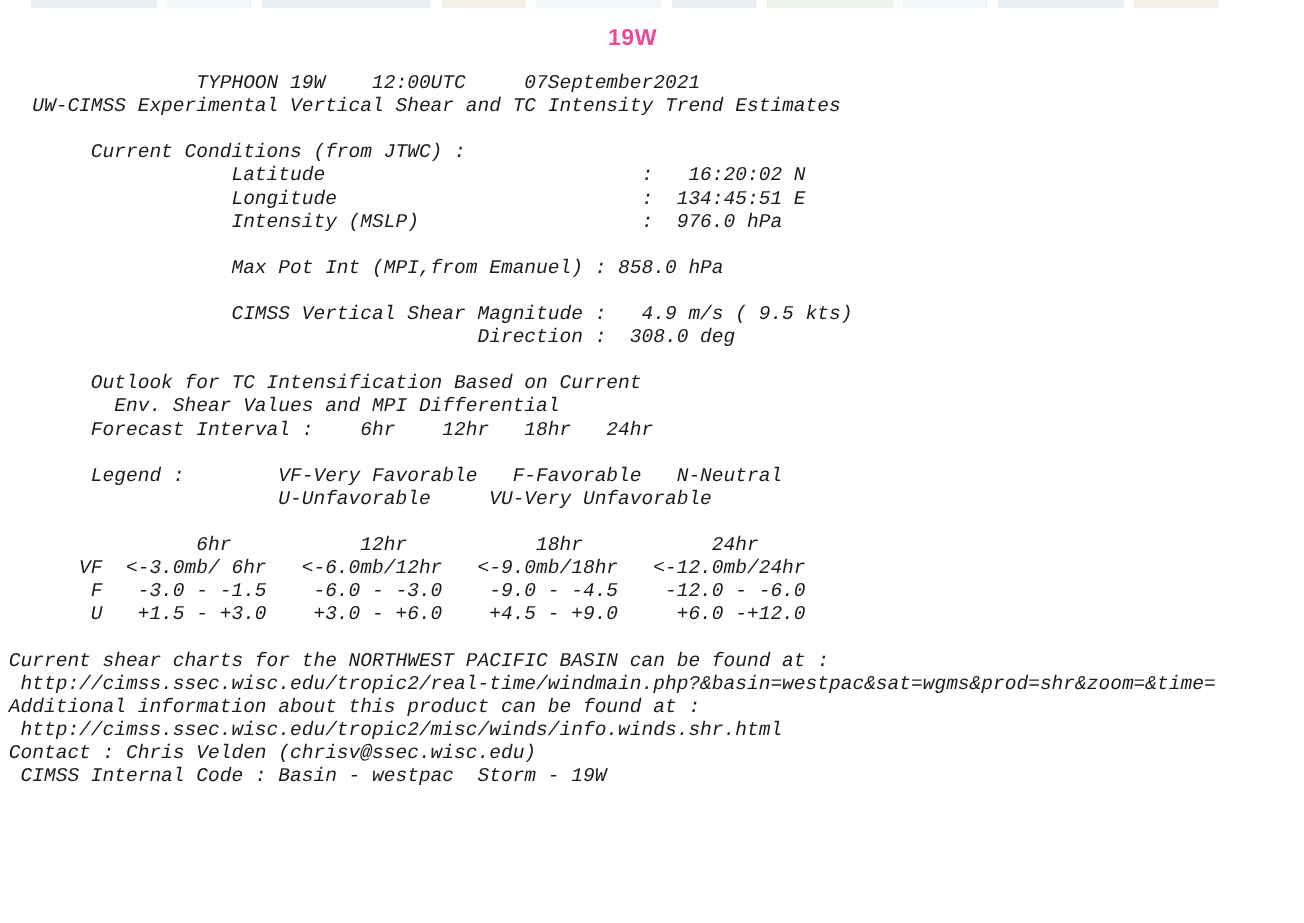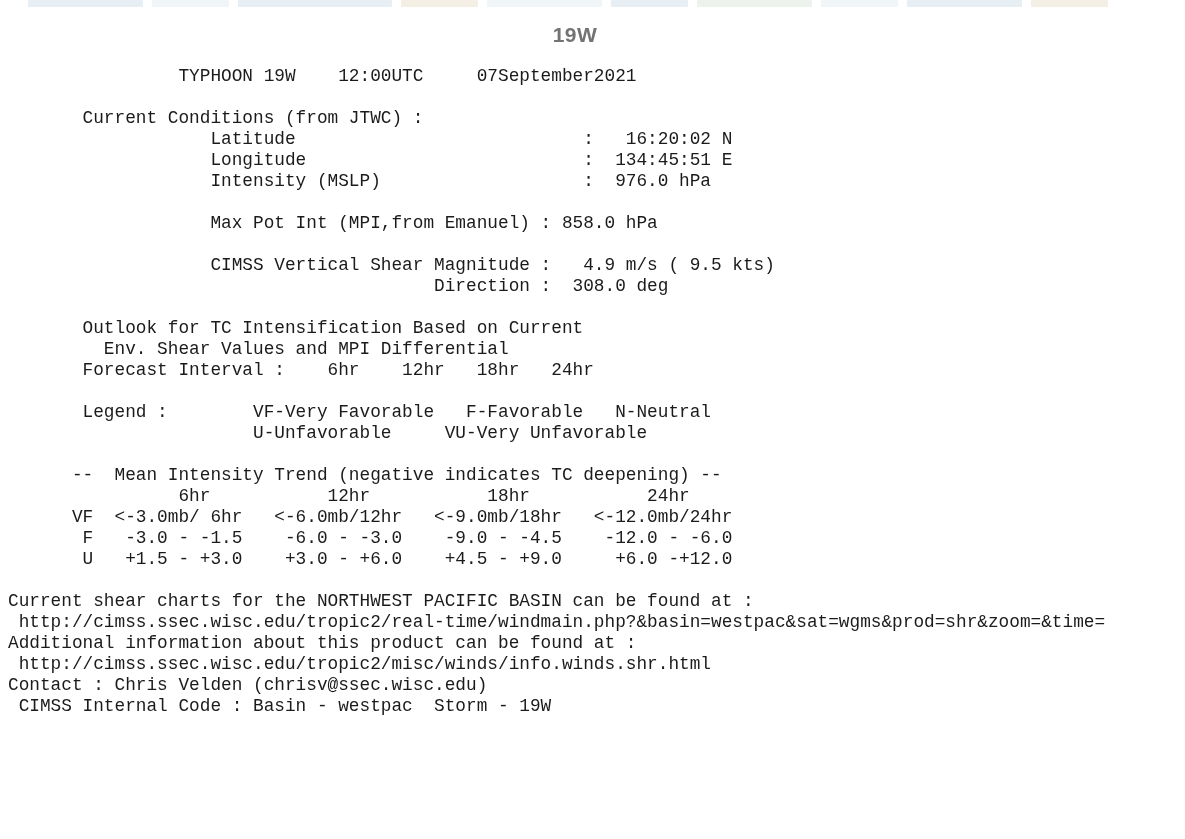--- a/index.html
+++ b/index.html
@@ -25,7 +25,7 @@
     position: absolute; top: 23px; left: 0; width: 1150px;
     text-align: center;
     font-family: "Liberation Sans", sans-serif;
-    font-weight: bold; font-size: 21px; color: #737373;
+    font-weight: bold; font-size: 21px; color: #ec4899;
     letter-spacing: 0.5px;
   }
   .report {

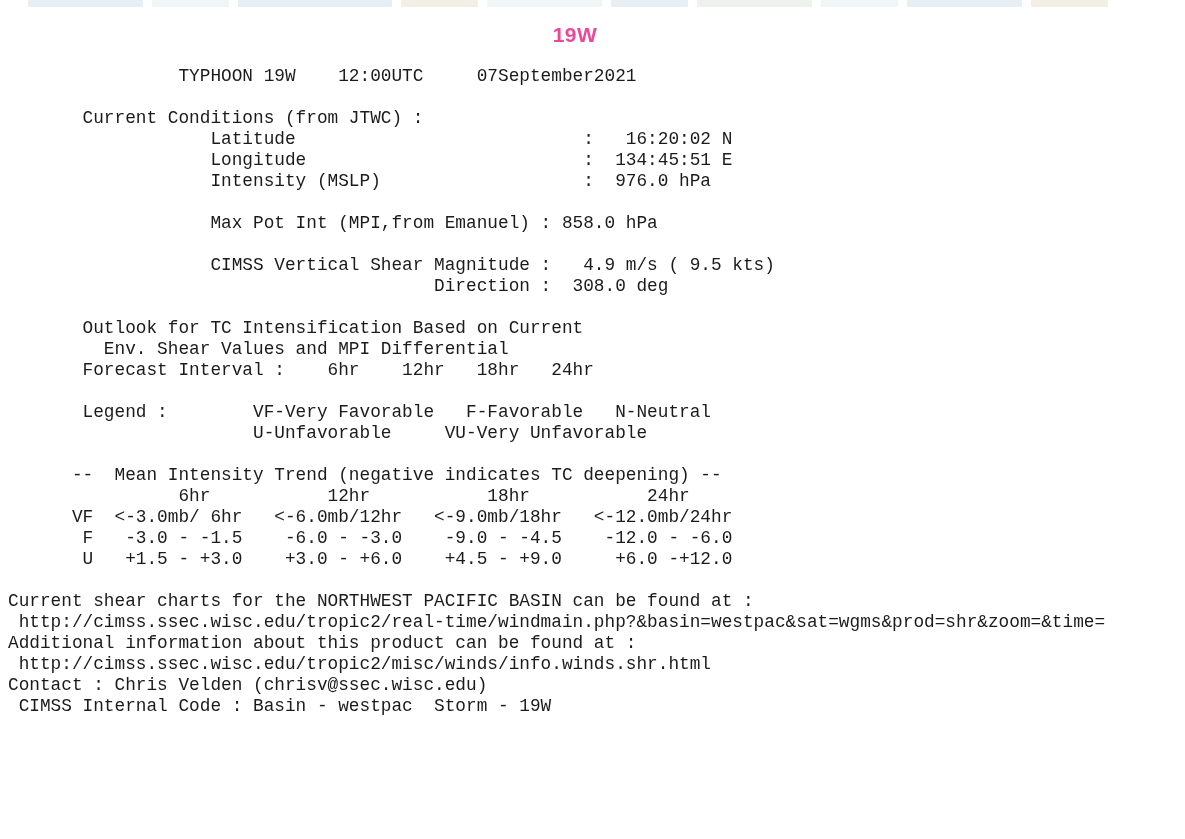--- a/index.html
+++ b/index.html
@@ -33,7 +33,7 @@
     font-size: 17.75px; line-height: 21px;
     color: #1b1b1b;
   }
-  .ln { white-space: pre; height: 21px; }
+  .ln { white-space: pre; height: 21px; font-style: italic; }
 </style>
 </head>
 <body>

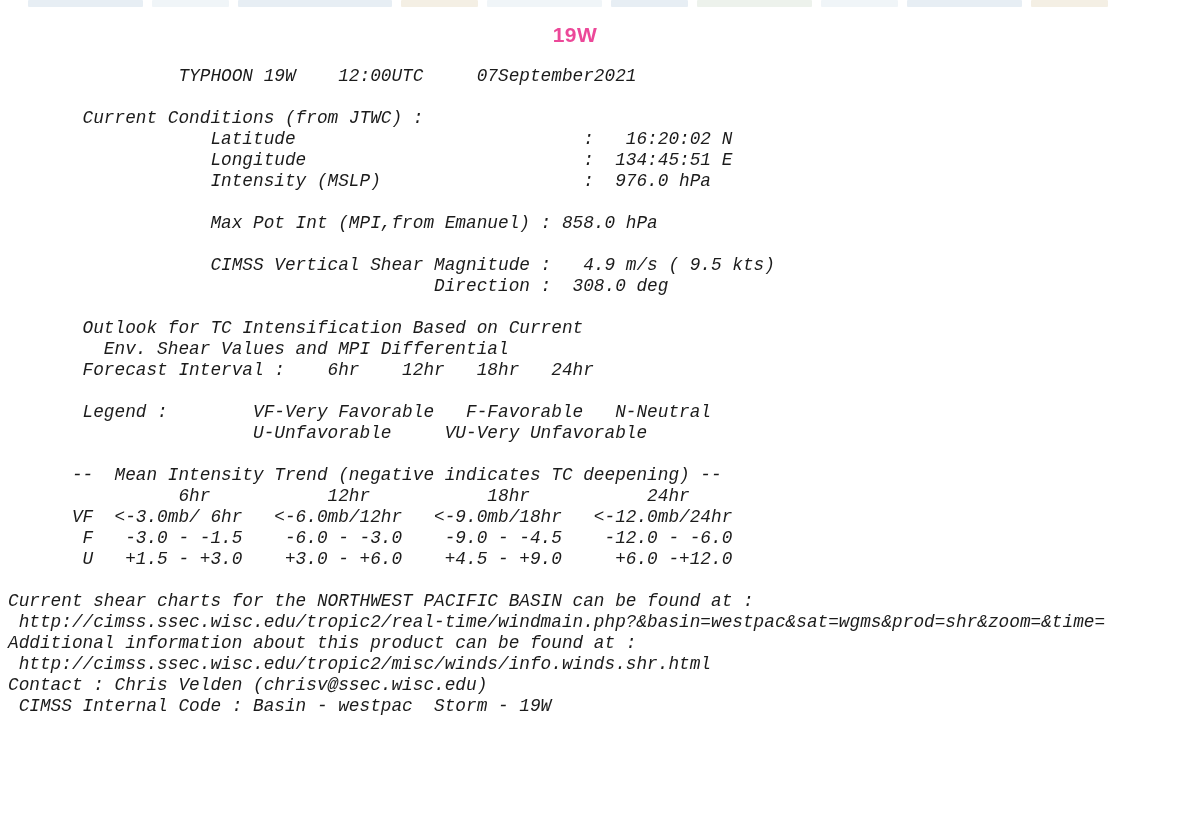--- a/index.html
+++ b/index.html
@@ -55,6 +55,7 @@
 
 <div class="report">
   <div class="ln">                TYPHOON 19W    12:00UTC     07September2021</div>
+  <div class="ln">  UW-CIMSS Experimental Vertical Shear and TC Intensity Trend Estimates</div>
   <div class="ln"></div>
   <div class="ln">       Current Conditions (from JTWC) :</div>
   <div class="ln">                   Latitude                           :   16:20:02 N</div>

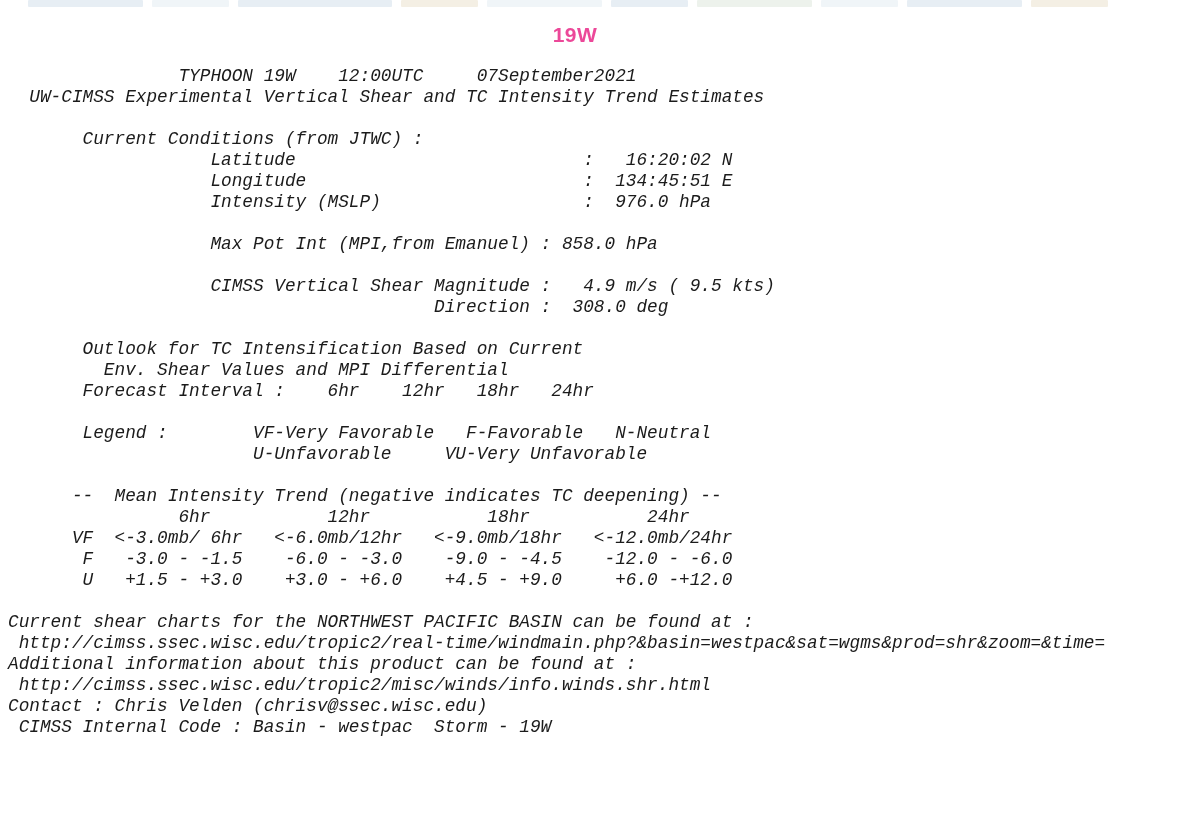--- a/index.html
+++ b/index.html
@@ -74,7 +74,6 @@
   <div class="ln">       Legend :        VF-Very Favorable   F-Favorable   N-Neutral</div>
   <div class="ln">                       U-Unfavorable     VU-Very Unfavorable</div>
   <div class="ln"></div>
-  <div class="ln">      --  Mean Intensity Trend (negative indicates TC deepening) --</div>
   <div class="ln">                6hr           12hr           18hr           24hr</div>
   <div class="ln">      VF  &lt;-3.0mb/ 6hr   &lt;-6.0mb/12hr   &lt;-9.0mb/18hr   &lt;-12.0mb/24hr</div>
   <div class="ln">       F   -3.0 - -1.5    -6.0 - -3.0    -9.0 - -4.5    -12.0 - -6.0</div>

